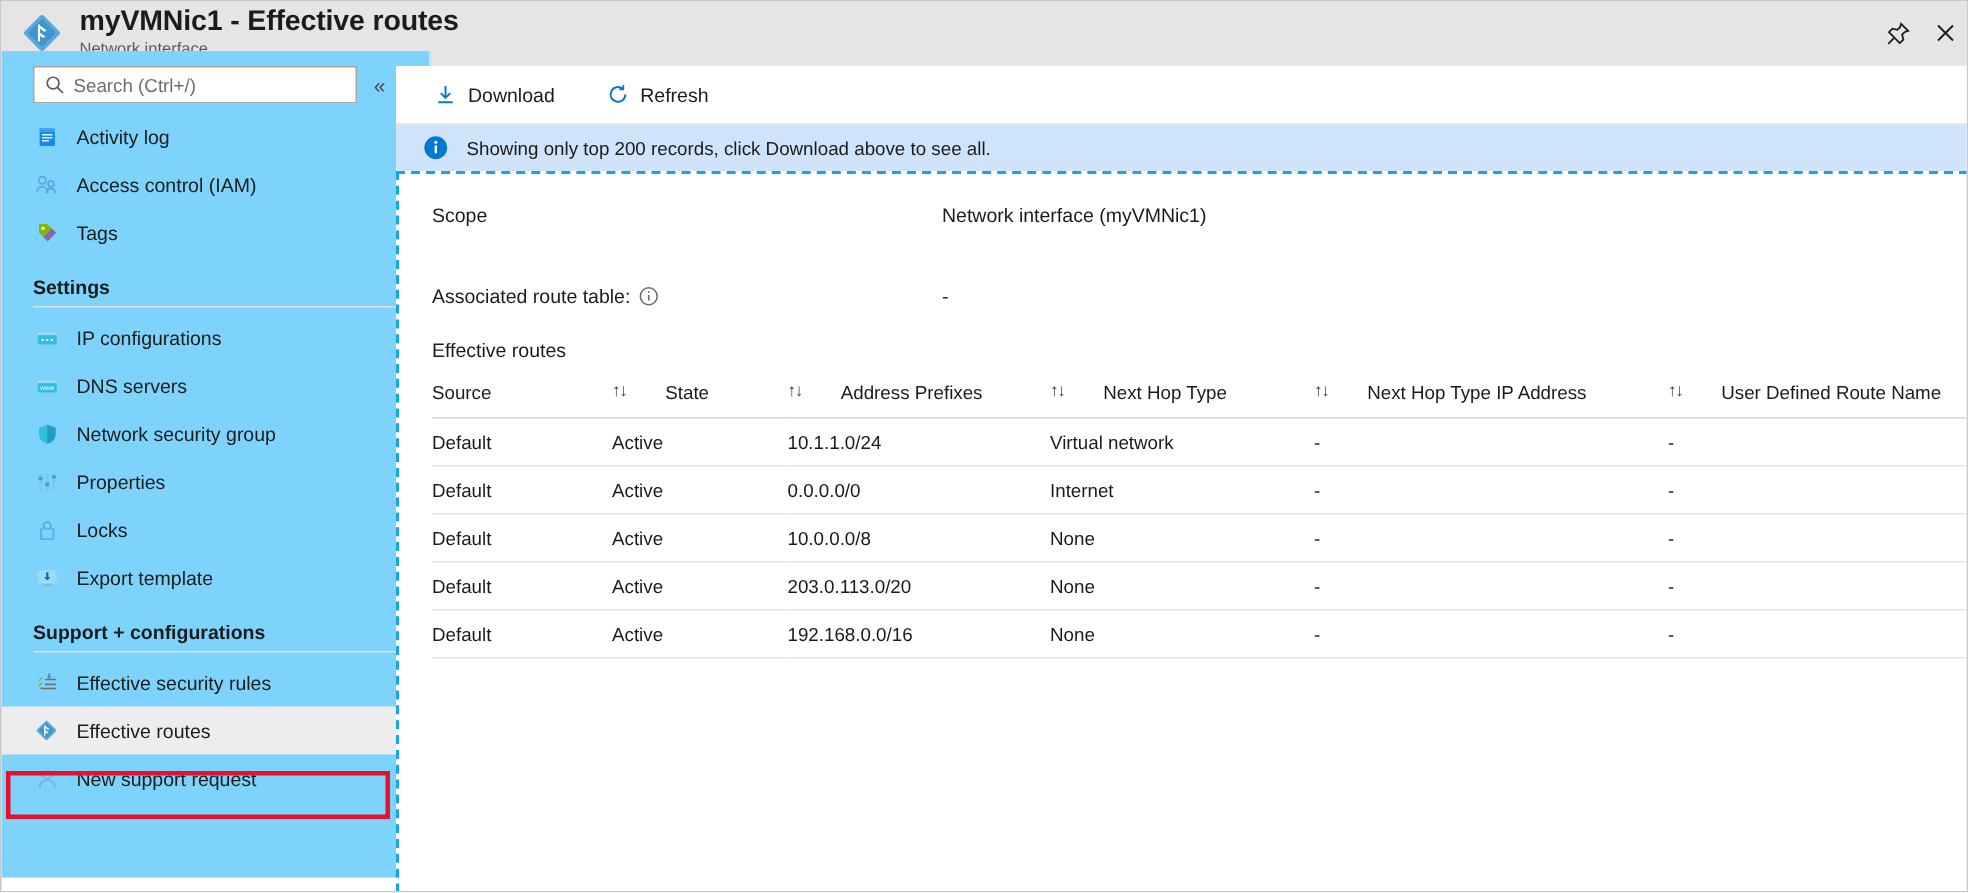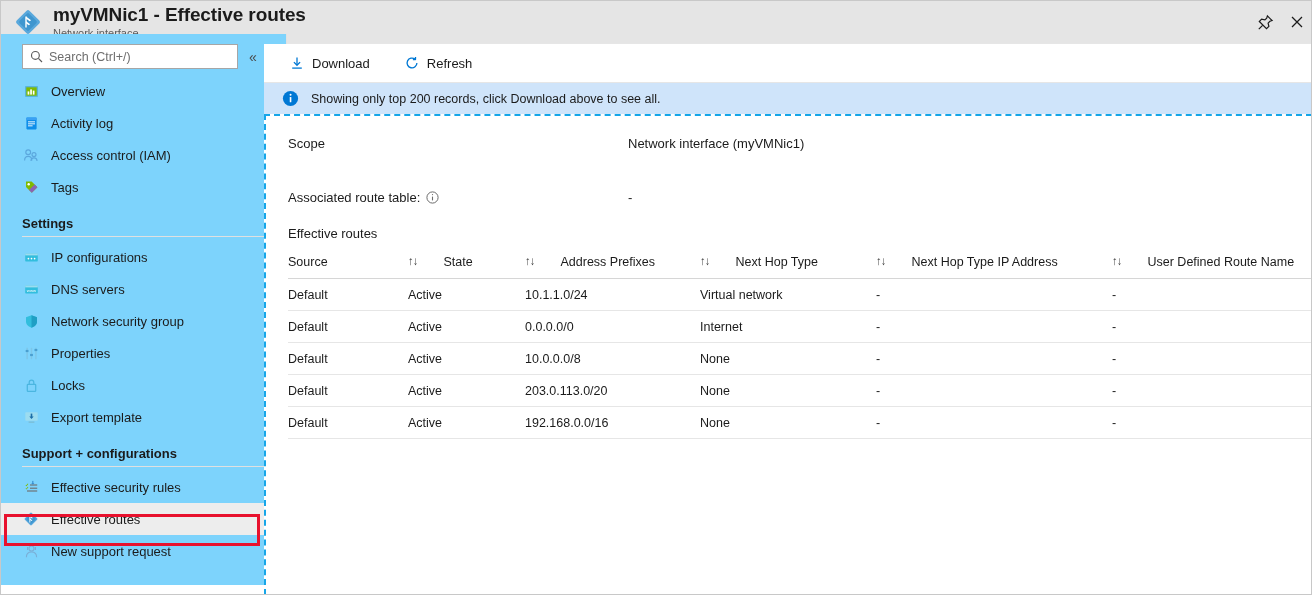--- a/index.html
+++ b/index.html
@@ -273,18 +273,6 @@
 
     <ul class="nav-list">
 
-      <li class="nav-item">
-        <span class="nav-icon">
-          <svg width="15" height="15" viewBox="0 0 15 15">
-            <rect x="1" y="2" width="13" height="11" rx="1" fill="#59b4d9"></rect>
-            <rect x="2.3" y="3.3" width="10.4" height="8.4" fill="#7fba00"></rect>
-            <rect x="3.6" y="7.4" width="1.7" height="3.2" fill="#ffffff"></rect>
-            <rect x="6.2" y="5.4" width="1.7" height="5.2" fill="#ffffff"></rect>
-            <rect x="8.8" y="6.6" width="1.7" height="4.0" fill="#ffffff"></rect>
-          </svg>
-        </span>
-        <span class="nav-label">Overview</span>
-      </li>
 
       <li class="nav-item">
         <span class="nav-icon">

